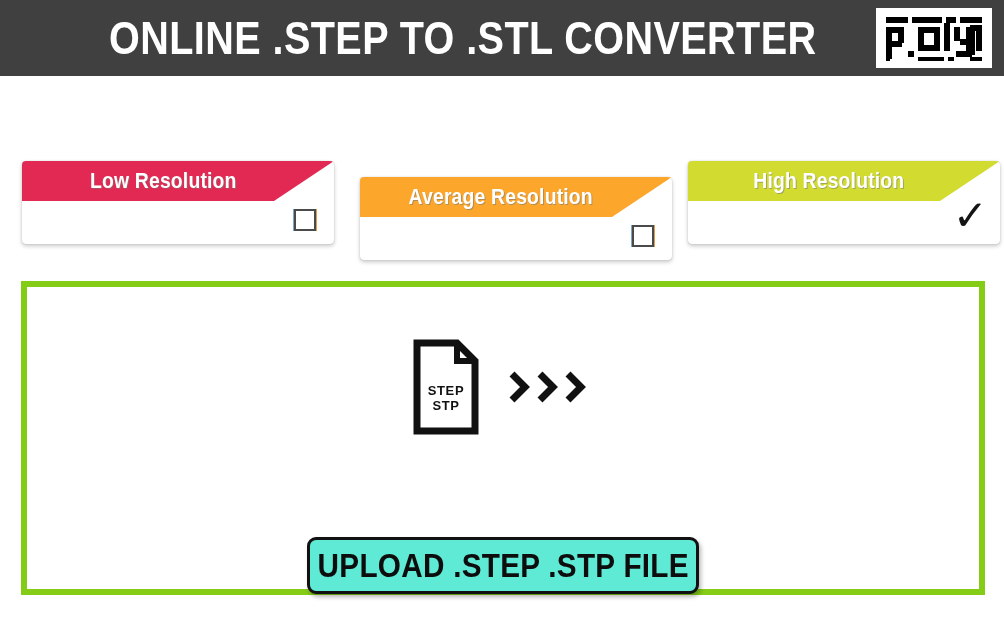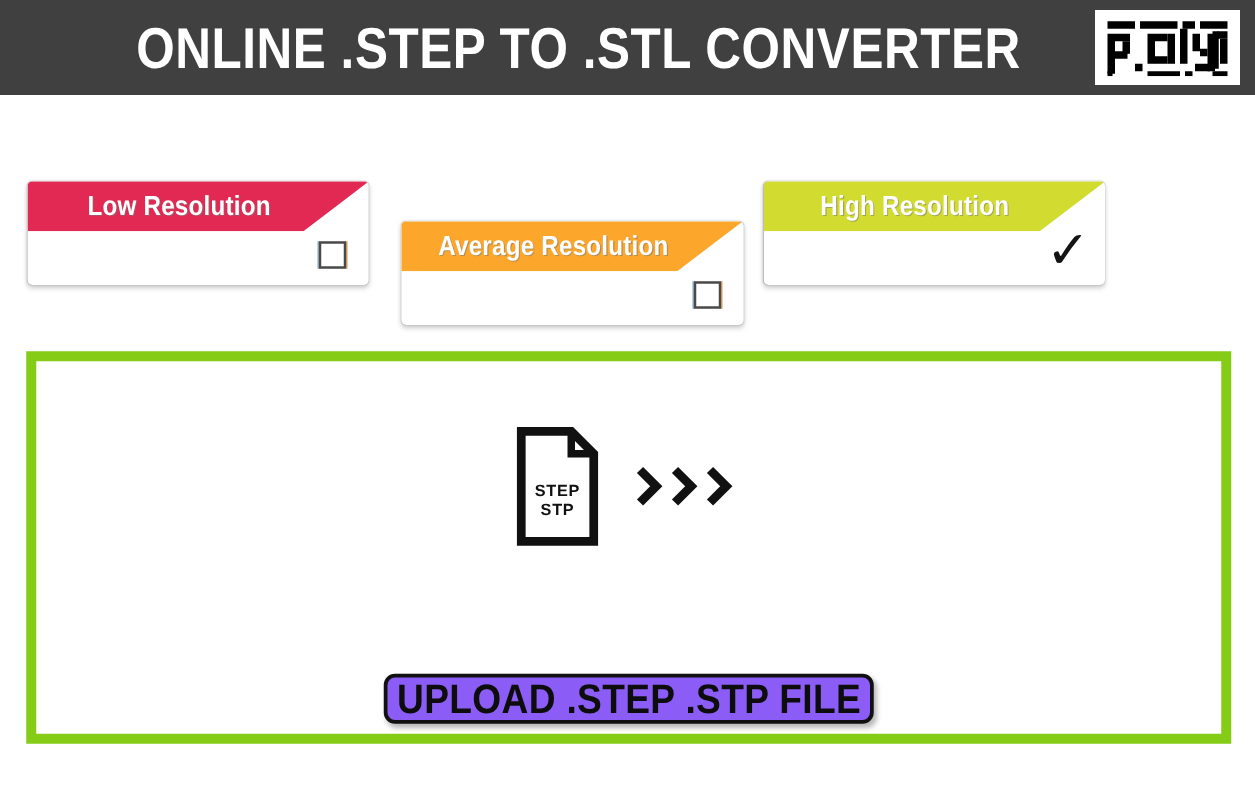--- a/index.html
+++ b/index.html
@@ -55,9 +55,10 @@
     position: absolute;
     top: 145px;
     left: 0;
-    width: 884px;
+    width: 1004px;
     display: flex;
     gap: 12px;
+    align-items: center;
   }
   .card {
     position: relative;

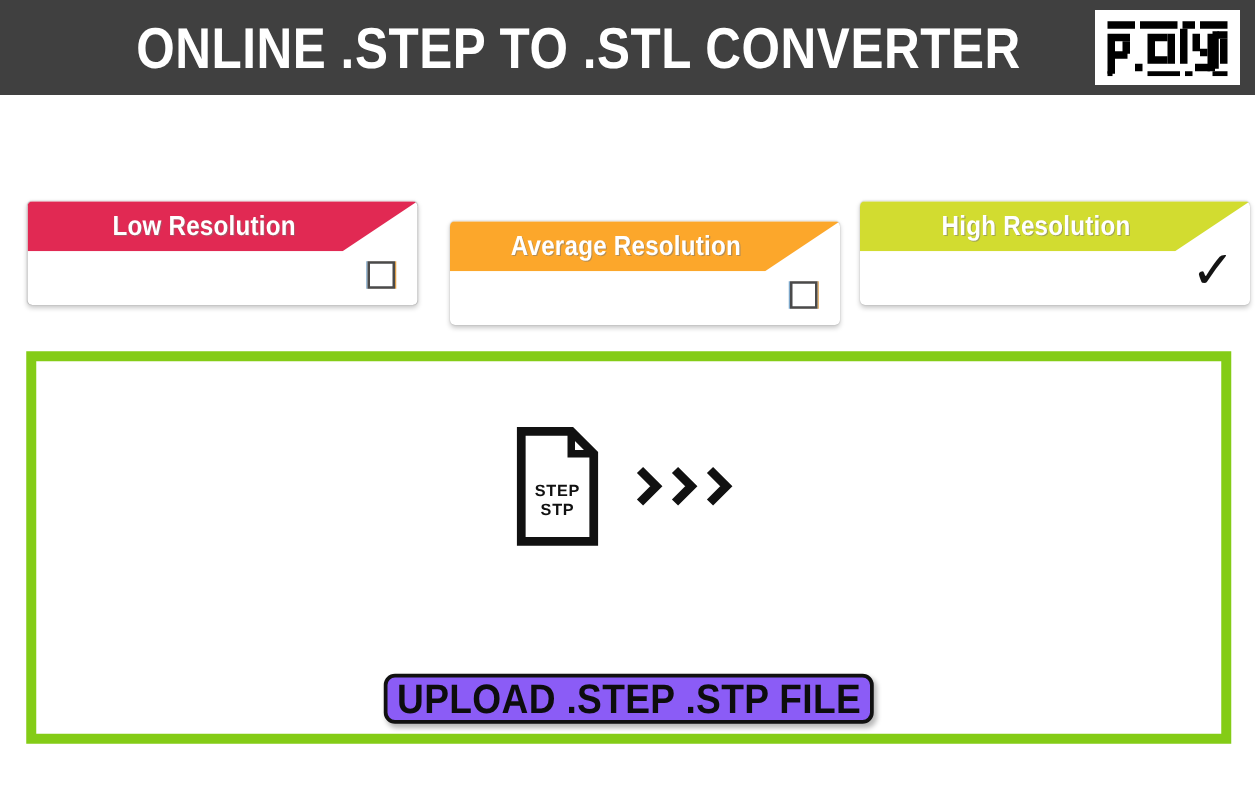--- a/index.html
+++ b/index.html
@@ -133,7 +133,7 @@
     width: 964px;
     height: 314px;
     background: #ffffff;
-    border: 8px solid #84cc16;
+    border: 6px solid #84cc16;
   }
 
   .icon-row {

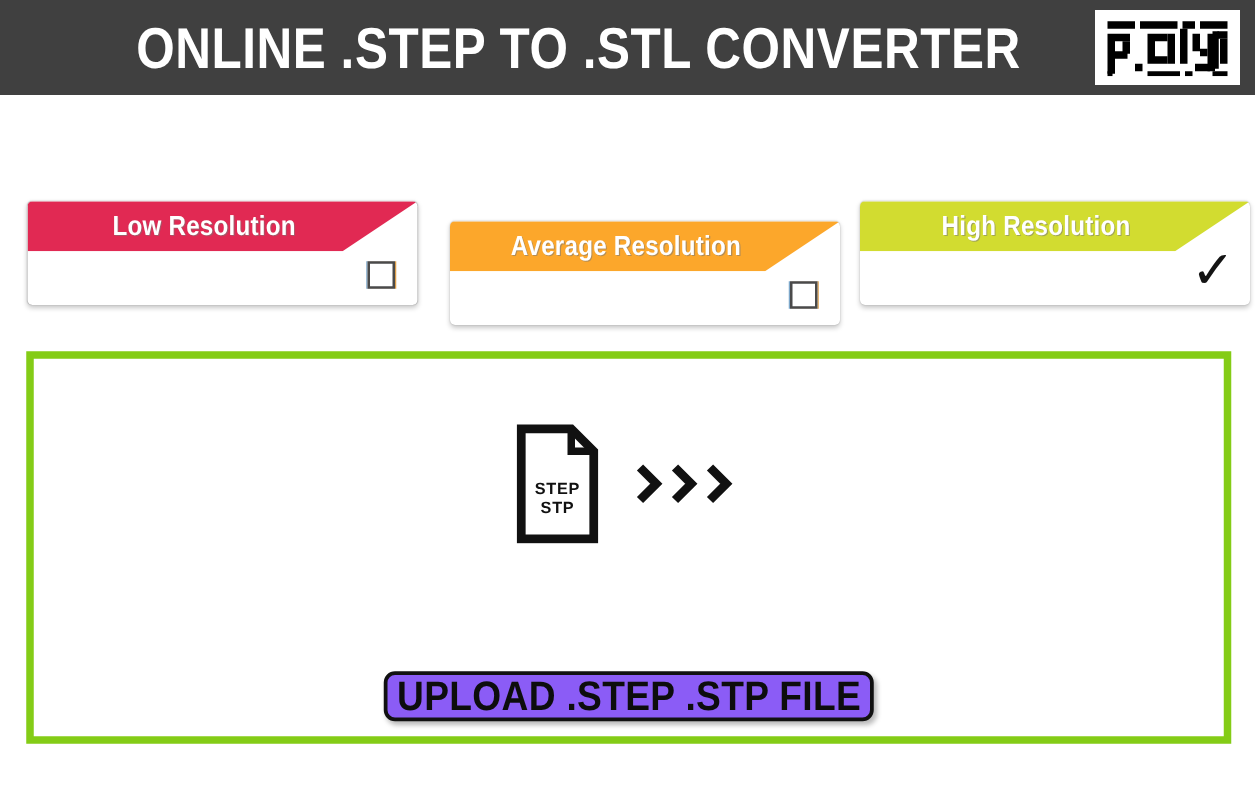--- a/index.html
+++ b/index.html
@@ -169,8 +169,8 @@
     transform: translateX(-50%);
     top: 250px;
     width: 392px;
-    height: 40px;
-    background: #8b5cf6;
+    height: 57px;
+    background: #5eead4;
     border: 3px solid #111111;
     border-radius: 9px;
     display: flex;

